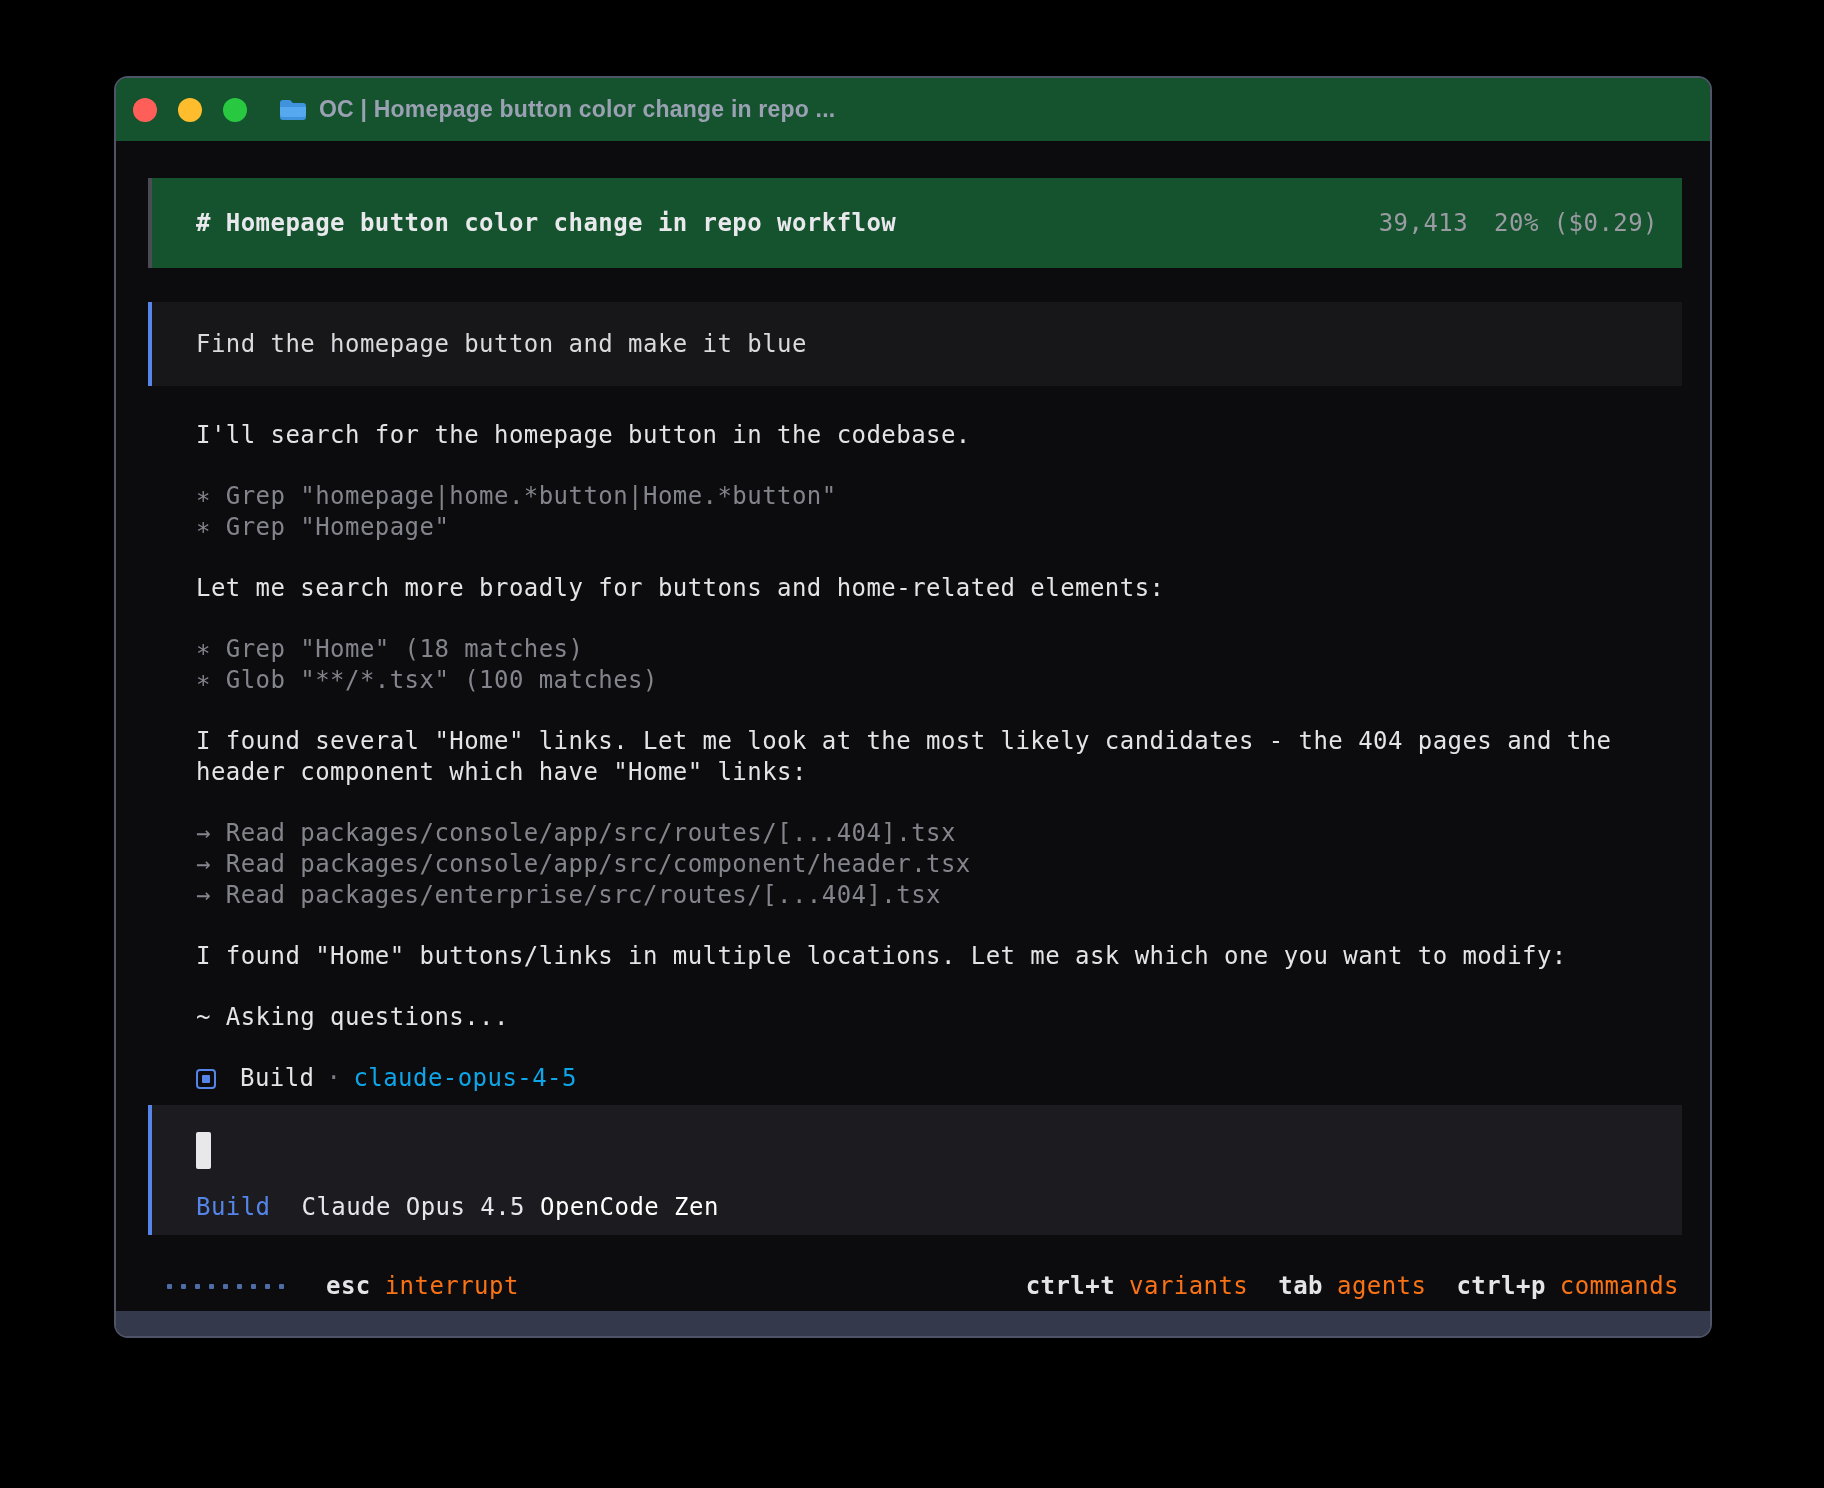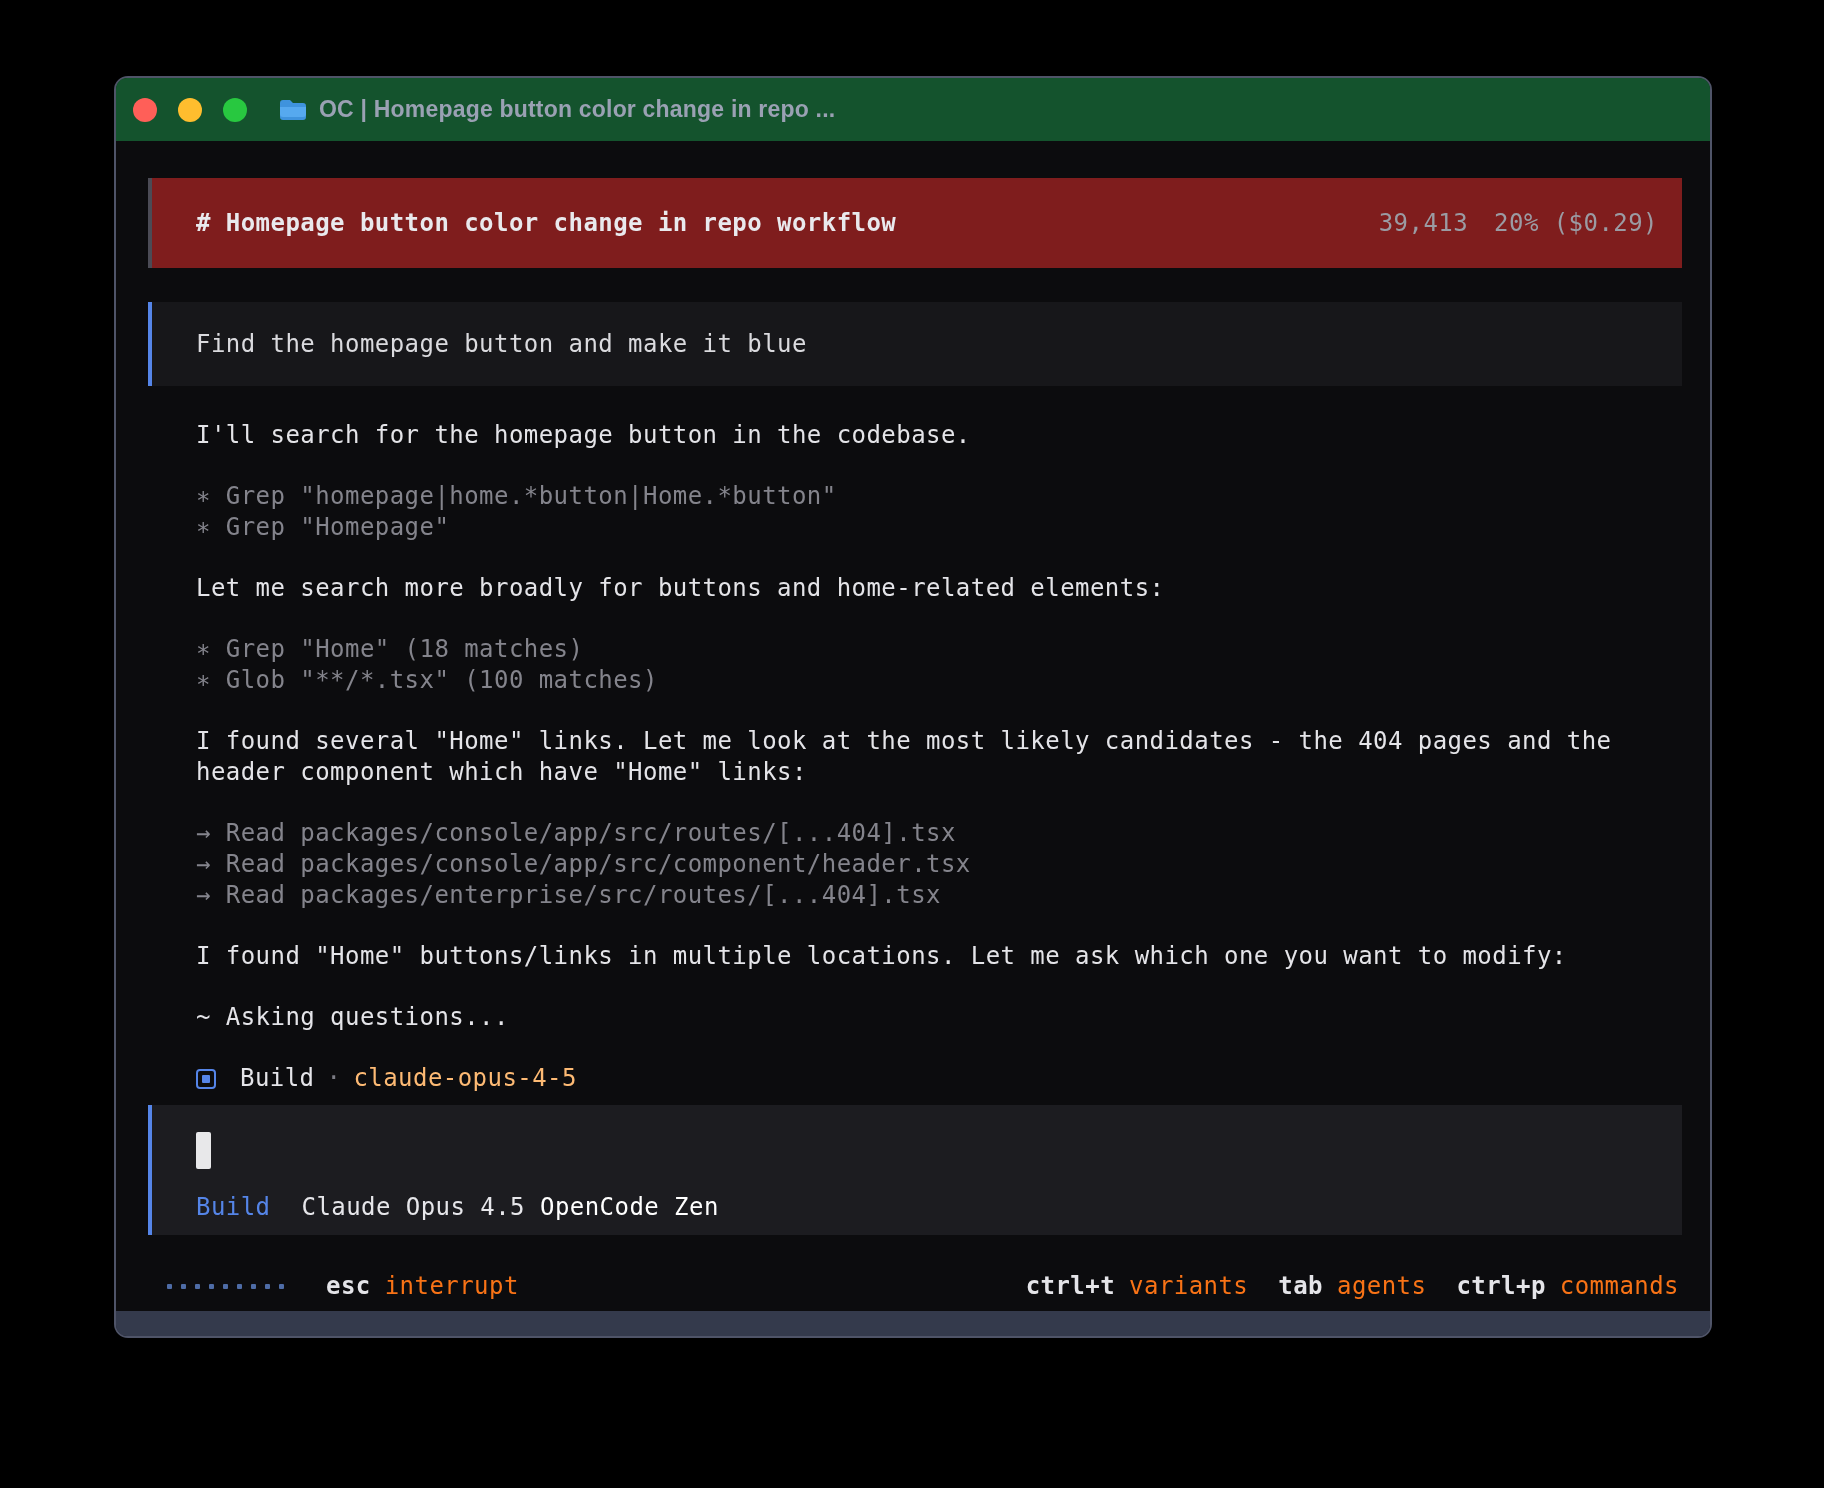--- a/index.html
+++ b/index.html
@@ -28,7 +28,7 @@
 
   .session-header {
     position:absolute; left:32px; top:100px; width:1534px; height:90px;
-    background:#7f1d1d; border-left:4px solid #4b4b55;
+    background:#14532d; border-left:4px solid #4b4b55;
     display:flex; align-items:center; justify-content:space-between;
     padding:0 24px 0 44px;
   }

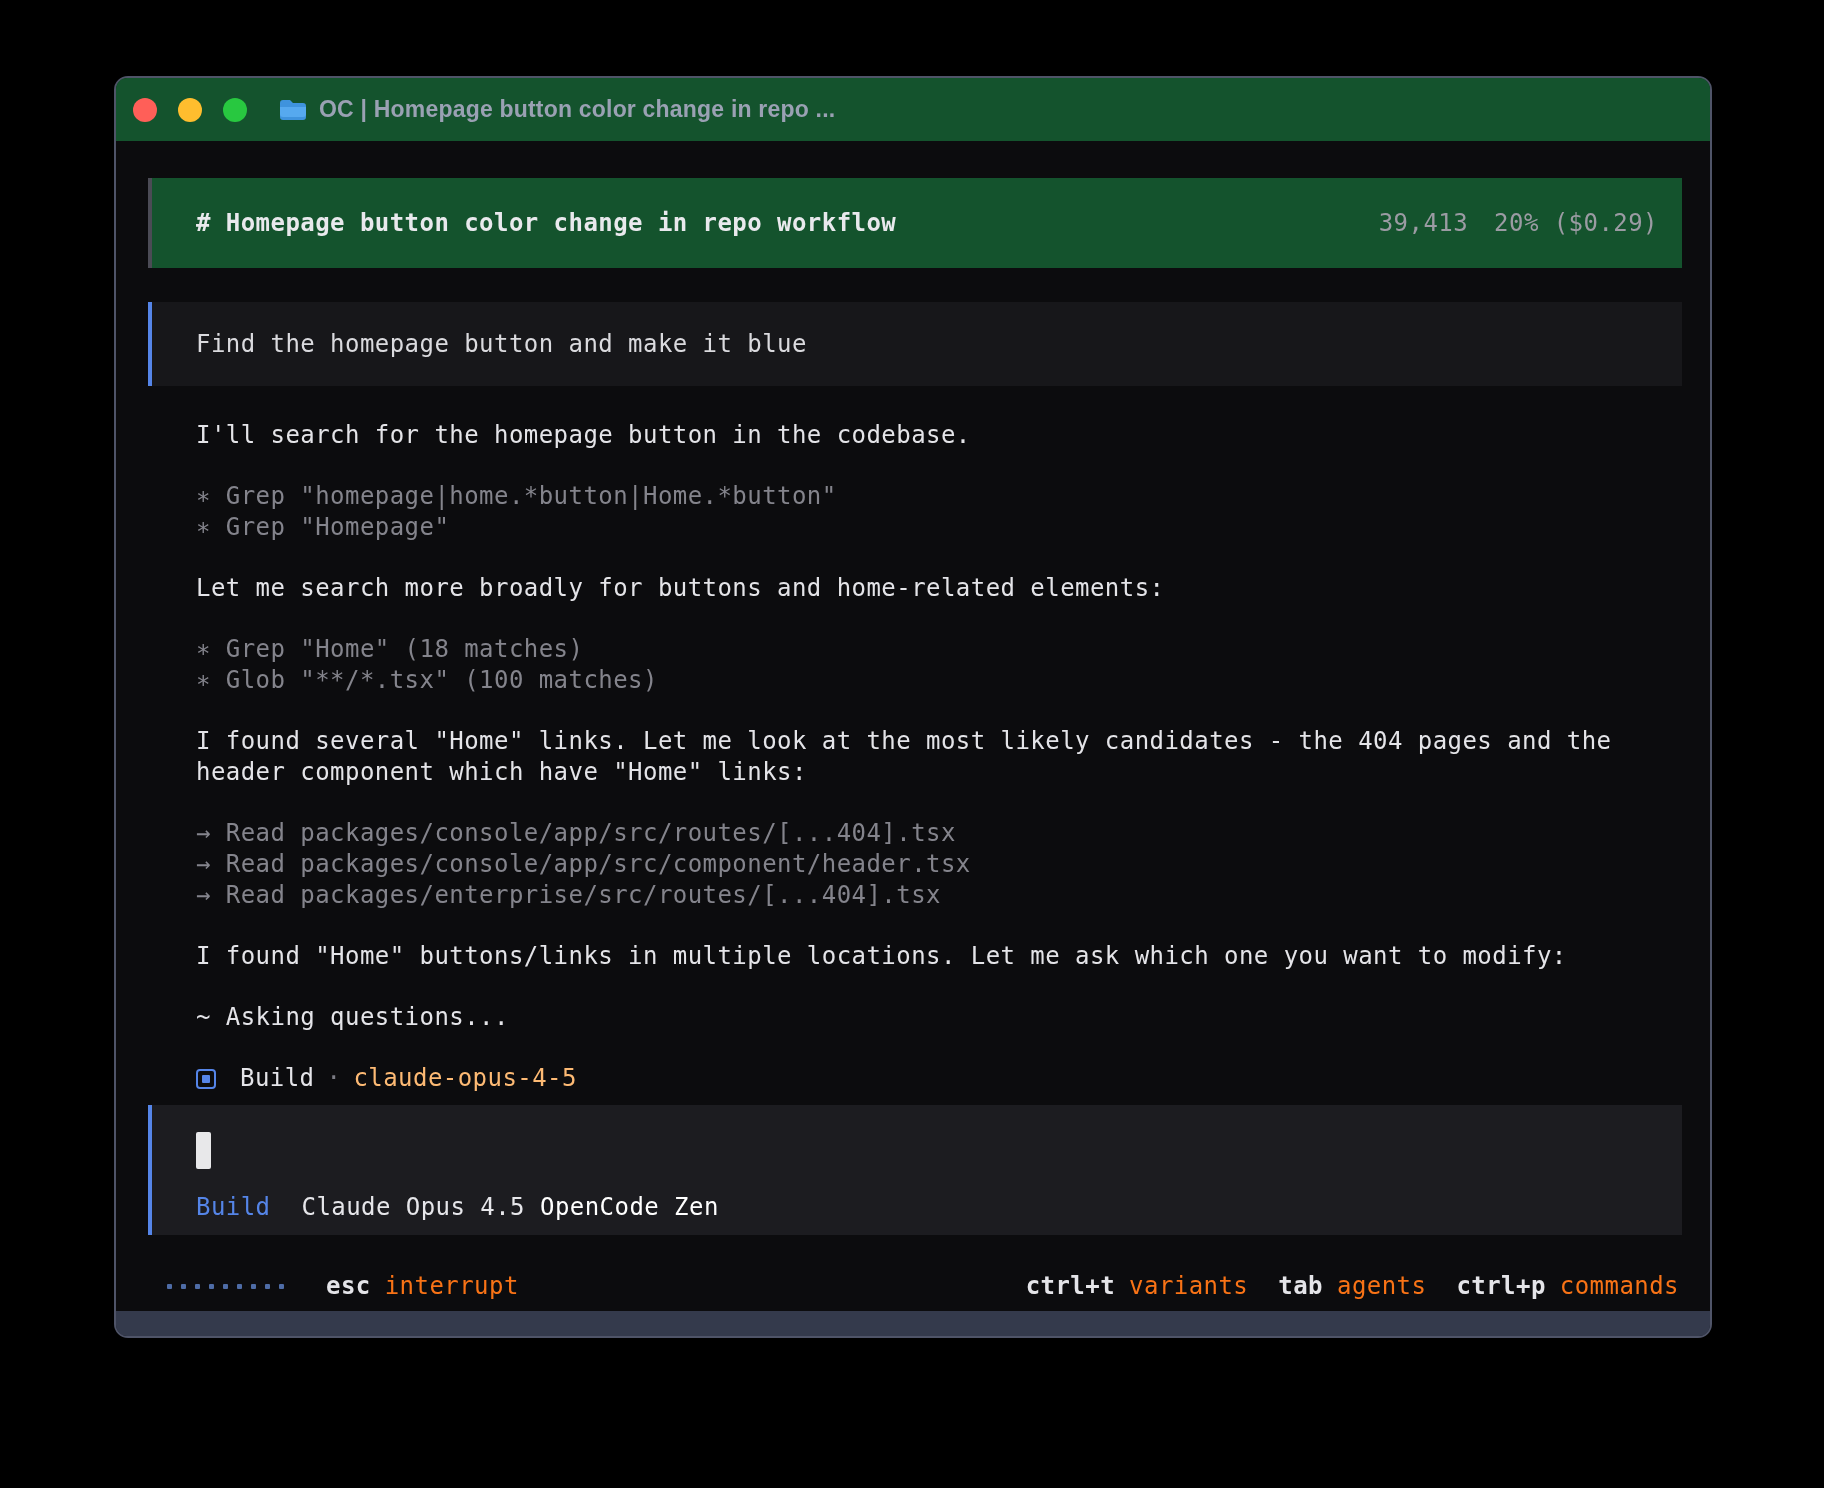--- a/index.html
+++ b/index.html
@@ -59,7 +59,7 @@
   }
   .agent-name { margin-left:24px; color:#e4e4e8; }
   .agent-sep { margin:0 12px; color:#7c7c84; }
-  .agent-model { color:#fdba74; }
+  .agent-model { color:#0ea5e9; }
 
   .input-box {
     position:absolute; left:32px; top:1027px; width:1534px; height:130px;

